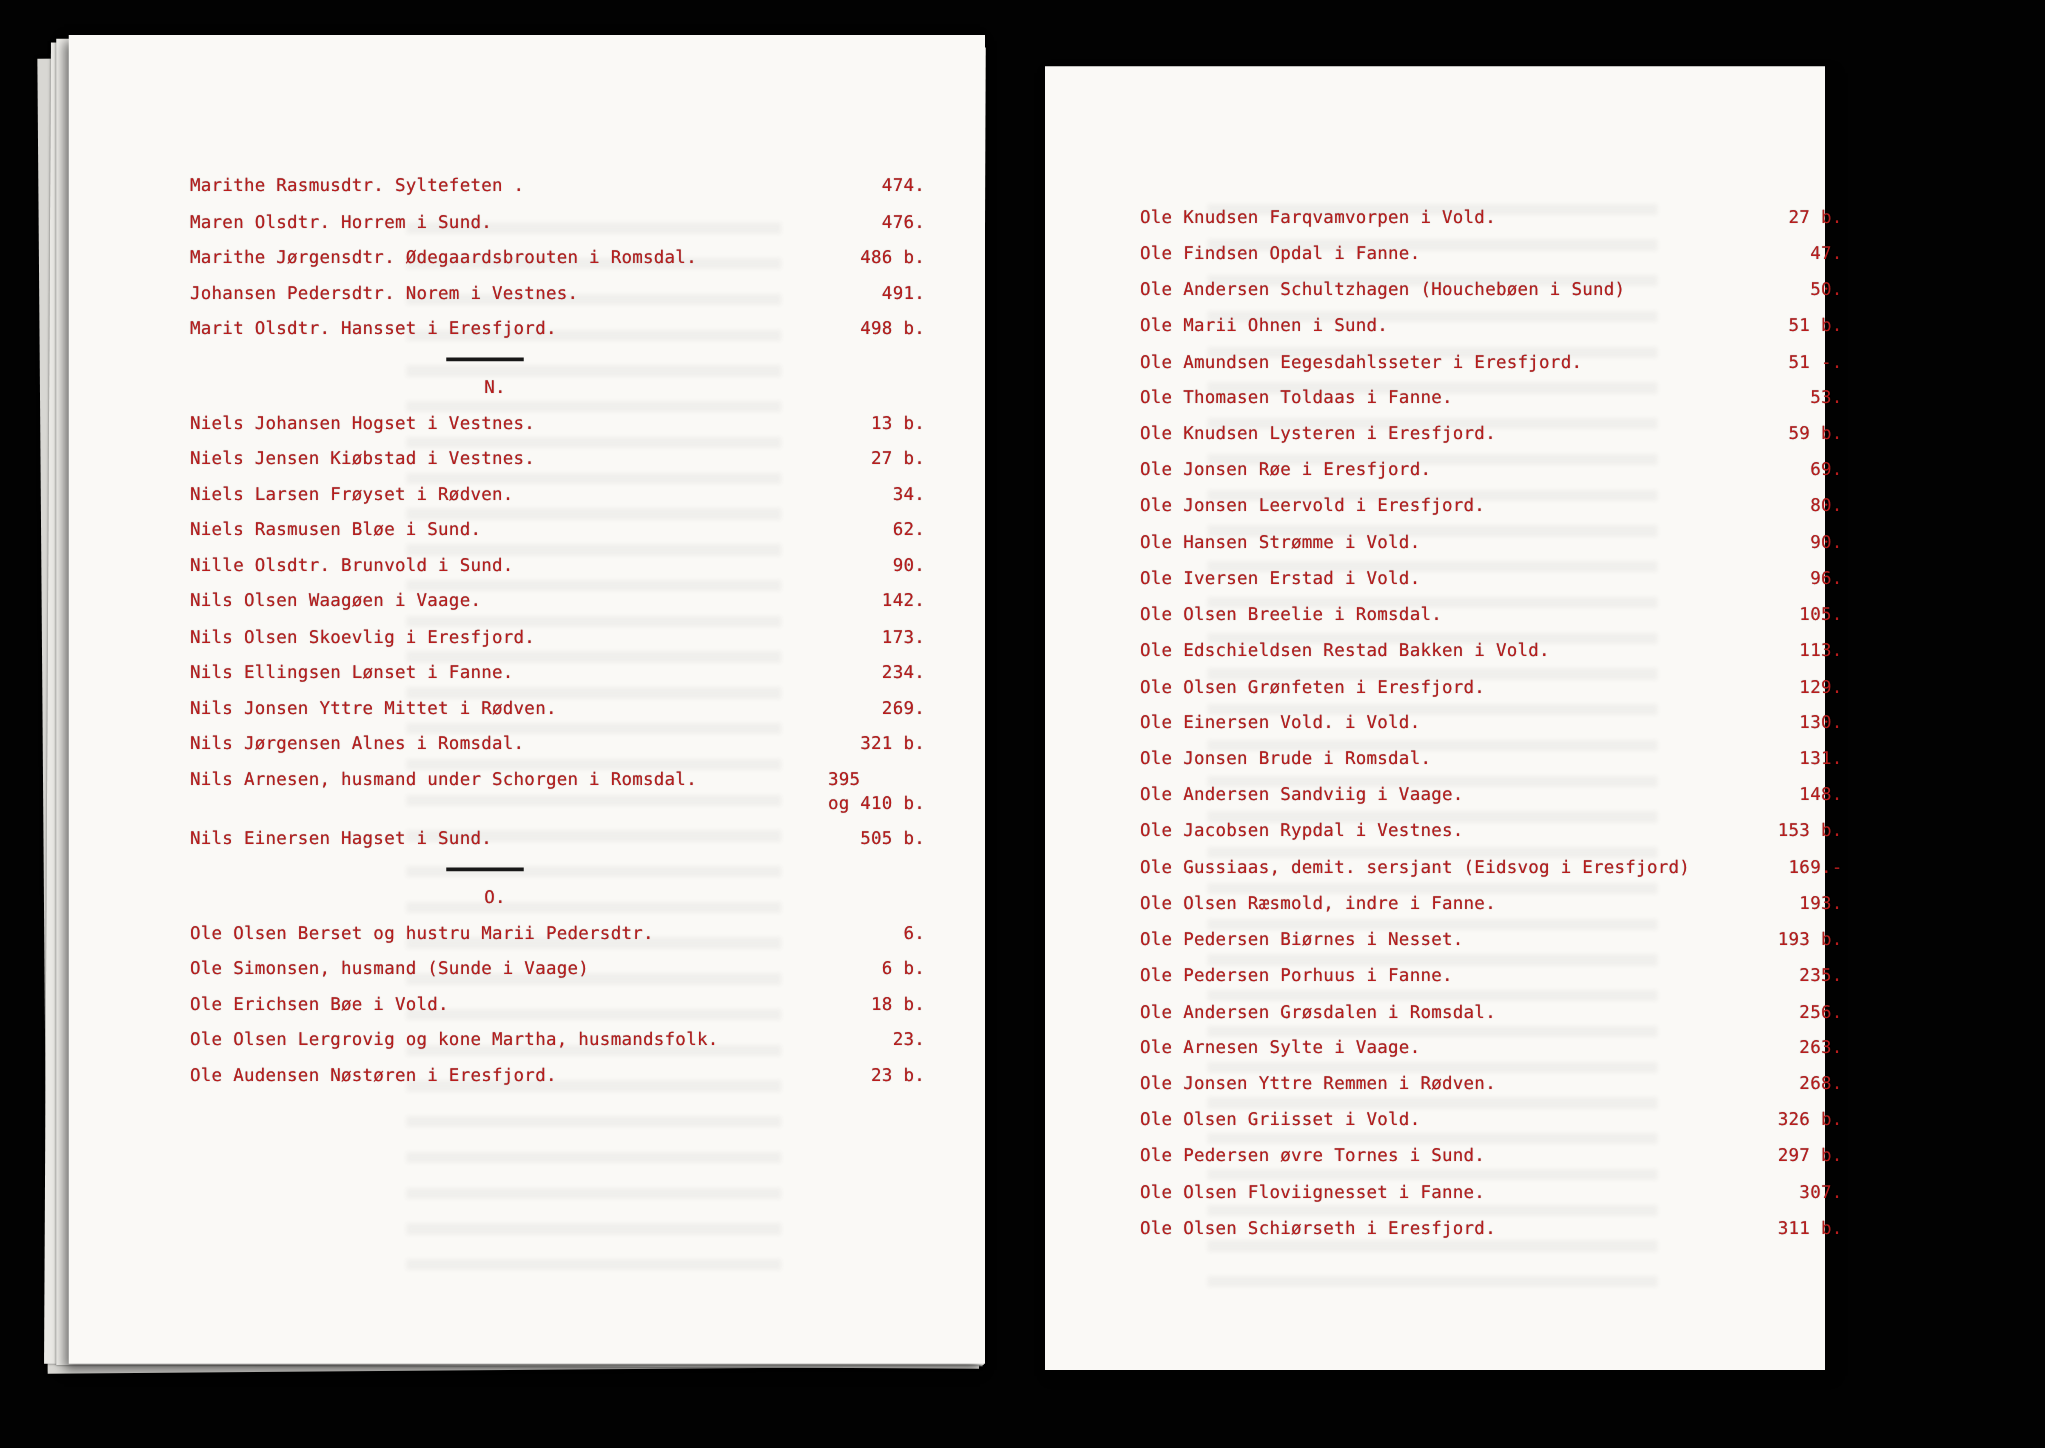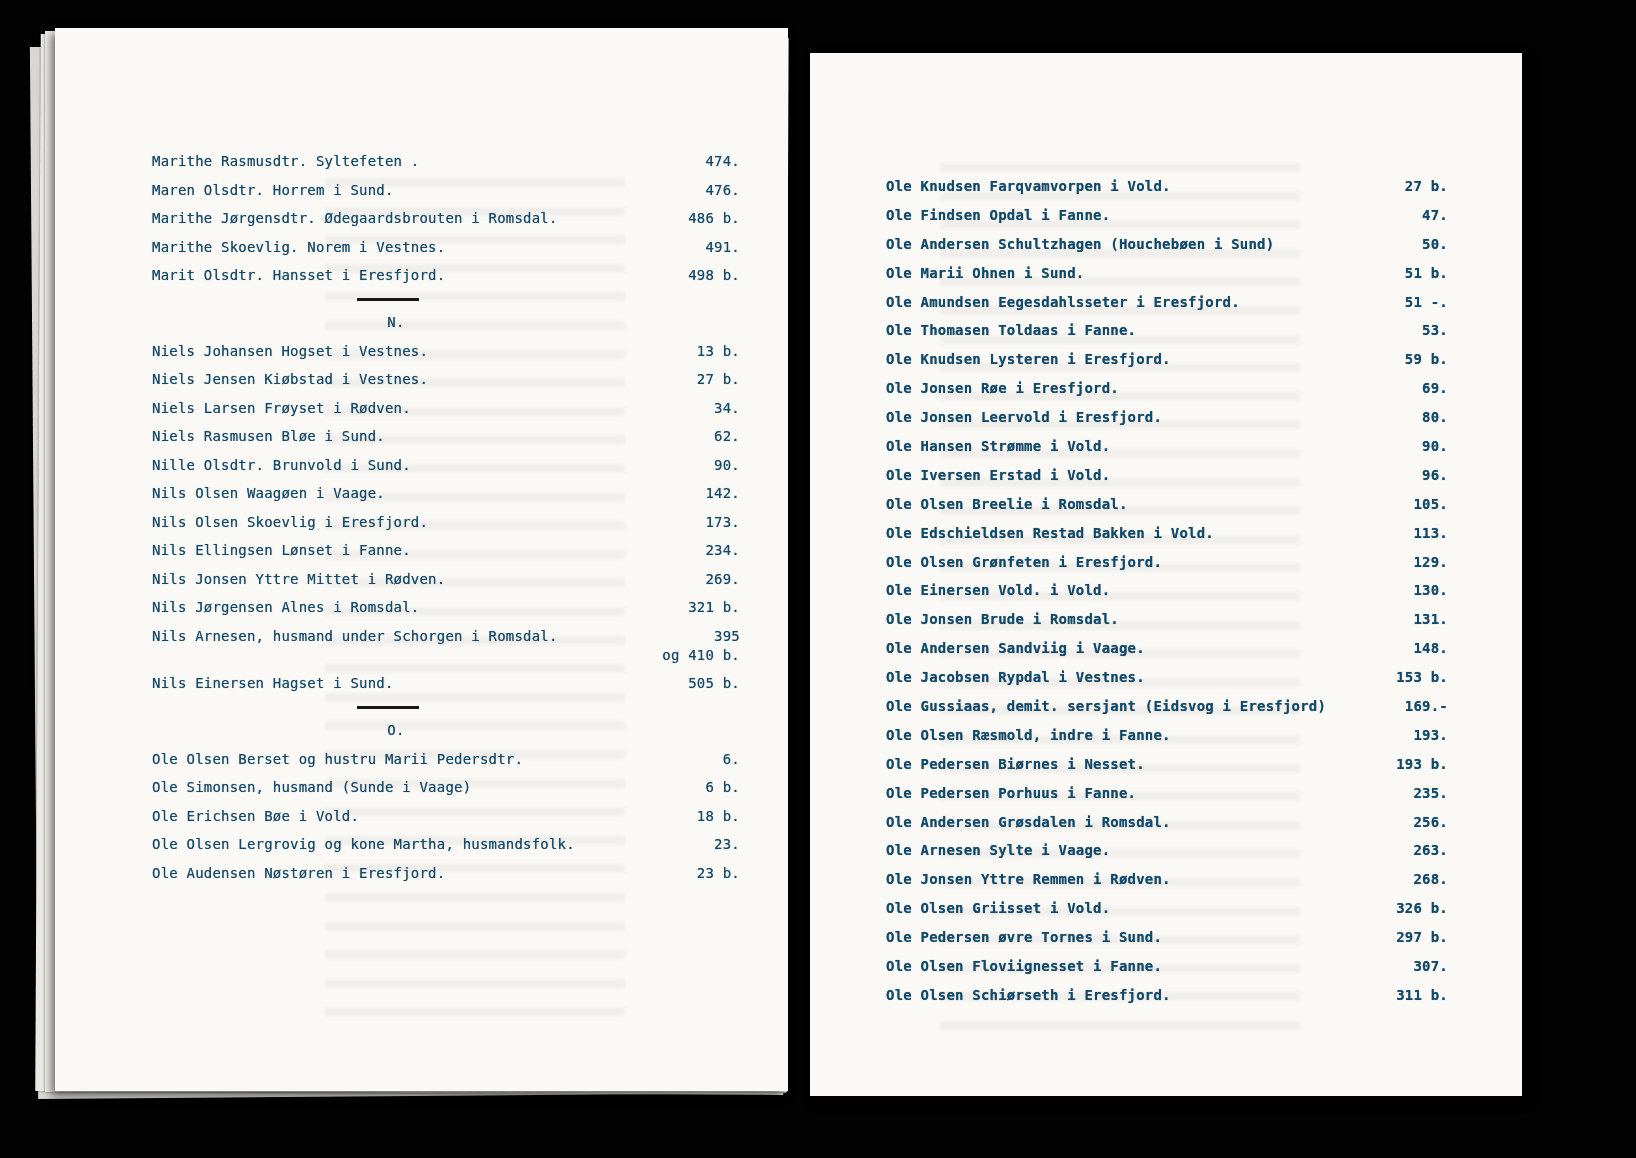--- a/index.html
+++ b/index.html
@@ -14,8 +14,8 @@
      box-shadow:-4px 5px 9px rgba(0,0,0,0.55);}
   #page-right{left:810px;top:53px;width:712px;height:1043px;background:#faf9f6;
      box-shadow:5px 5px 9px rgba(0,0,0,0.55);font-weight:bold;}
-  .content{position:absolute;font-size:14px;letter-spacing:0.2px;color:#0c4a6e;
-     text-shadow:0 0 0.7px rgba(25,25,25,0.55);margin-top:12px;}
+  .content{position:absolute;font-size:14px;letter-spacing:0.2px;color:#b91c1c;
+     text-shadow:0 0 0.7px rgba(25,25,25,0.55);}
   #page-left .content{left:97px;top:112px;width:588px;}
   #page-right .content{left:76px;top:112px;width:562px;}
   .entry{display:flex;align-items:flex-start;line-height:19px;margin-bottom:9.5px;}

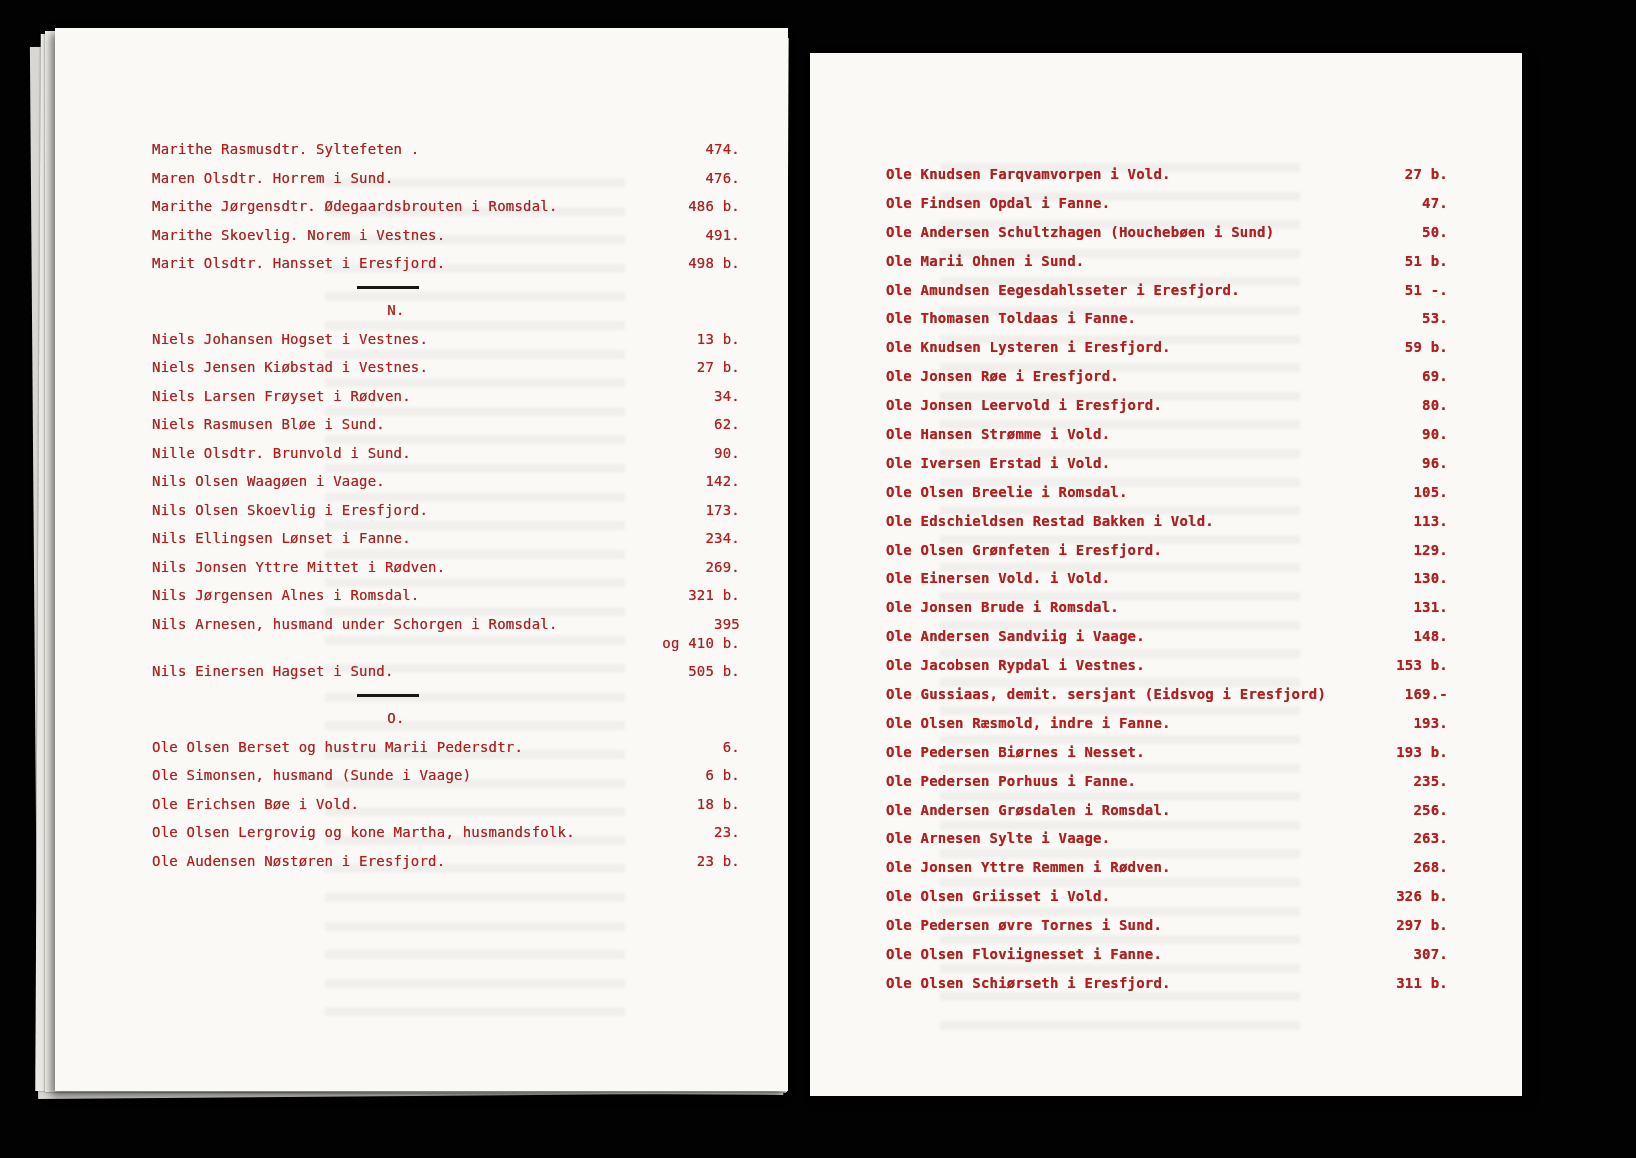--- a/index.html
+++ b/index.html
@@ -21,7 +21,7 @@
   .entry{display:flex;align-items:flex-start;line-height:19px;margin-bottom:9.5px;}
   #page-right .entry{margin-bottom:9.9px;}
   .entry-name{white-space:pre;}
-  .entry-page{margin-left:auto;text-align:right;white-space:pre-line;padding-left:10px;flex:0 0 auto;}
+  .entry-page{margin-left:auto;white-space:pre-line;padding-left:10px;flex:0 0 auto;}
   .section-header{text-align:center;line-height:19px;margin:0 100px 9.5px 0;}
   .divider{width:62px;height:3px;background:#181818;margin:13px 0 12px 205px;}
   .ghost{position:absolute;opacity:0.05;filter:blur(1.6px);pointer-events:none;

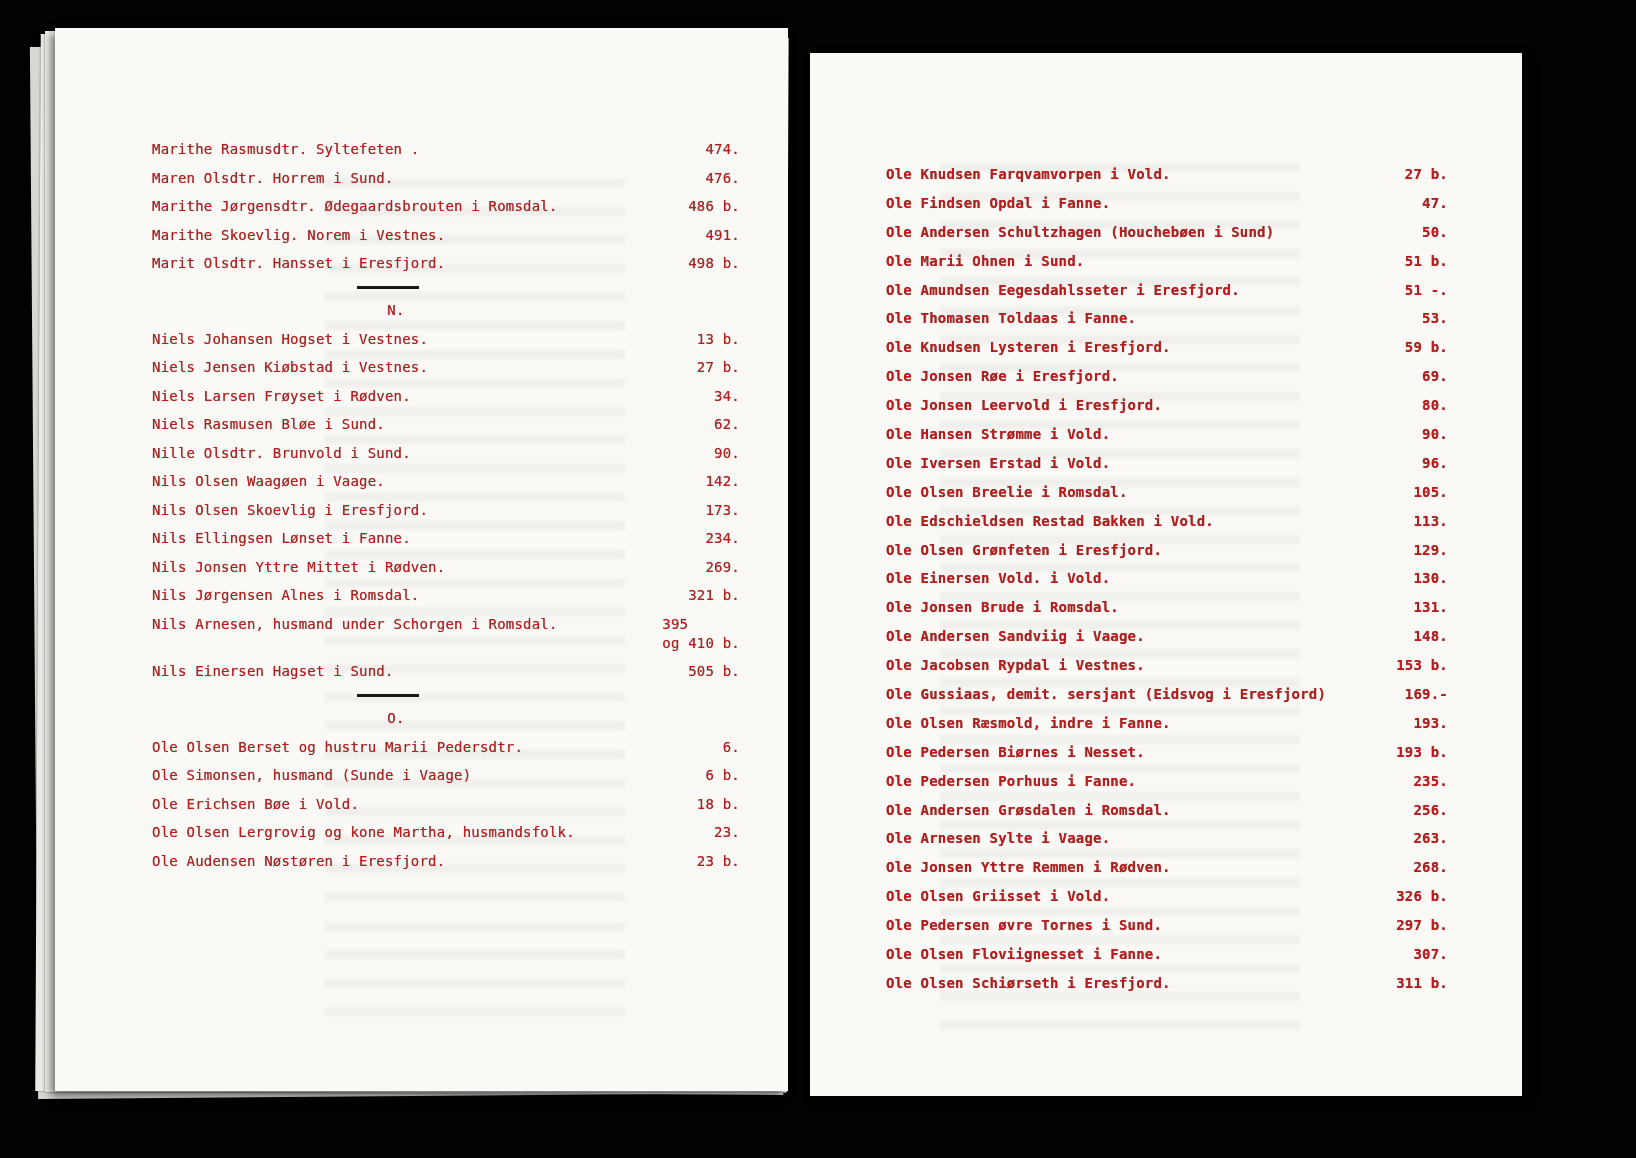--- a/index.html
+++ b/index.html
@@ -12,8 +12,8 @@
   .page{position:absolute;color:#222;}
   #page-left{left:55px;top:28px;width:733px;height:1063px;background:#faf9f6;
      box-shadow:-4px 5px 9px rgba(0,0,0,0.55);}
-  #page-right{left:810px;top:53px;width:712px;height:1043px;background:#faf9f6;
-     box-shadow:5px 5px 9px rgba(0,0,0,0.55);font-weight:bold;}
+  #page-right{left:836px;top:53px;width:624px;height:1043px;background:#faf9f6;
+     box-shadow:5px 5px 9px rgba(0,0,0,0.55);}
   .content{position:absolute;font-size:14px;letter-spacing:0.2px;color:#b91c1c;
      text-shadow:0 0 0.7px rgba(25,25,25,0.55);}
   #page-left .content{left:97px;top:112px;width:588px;}

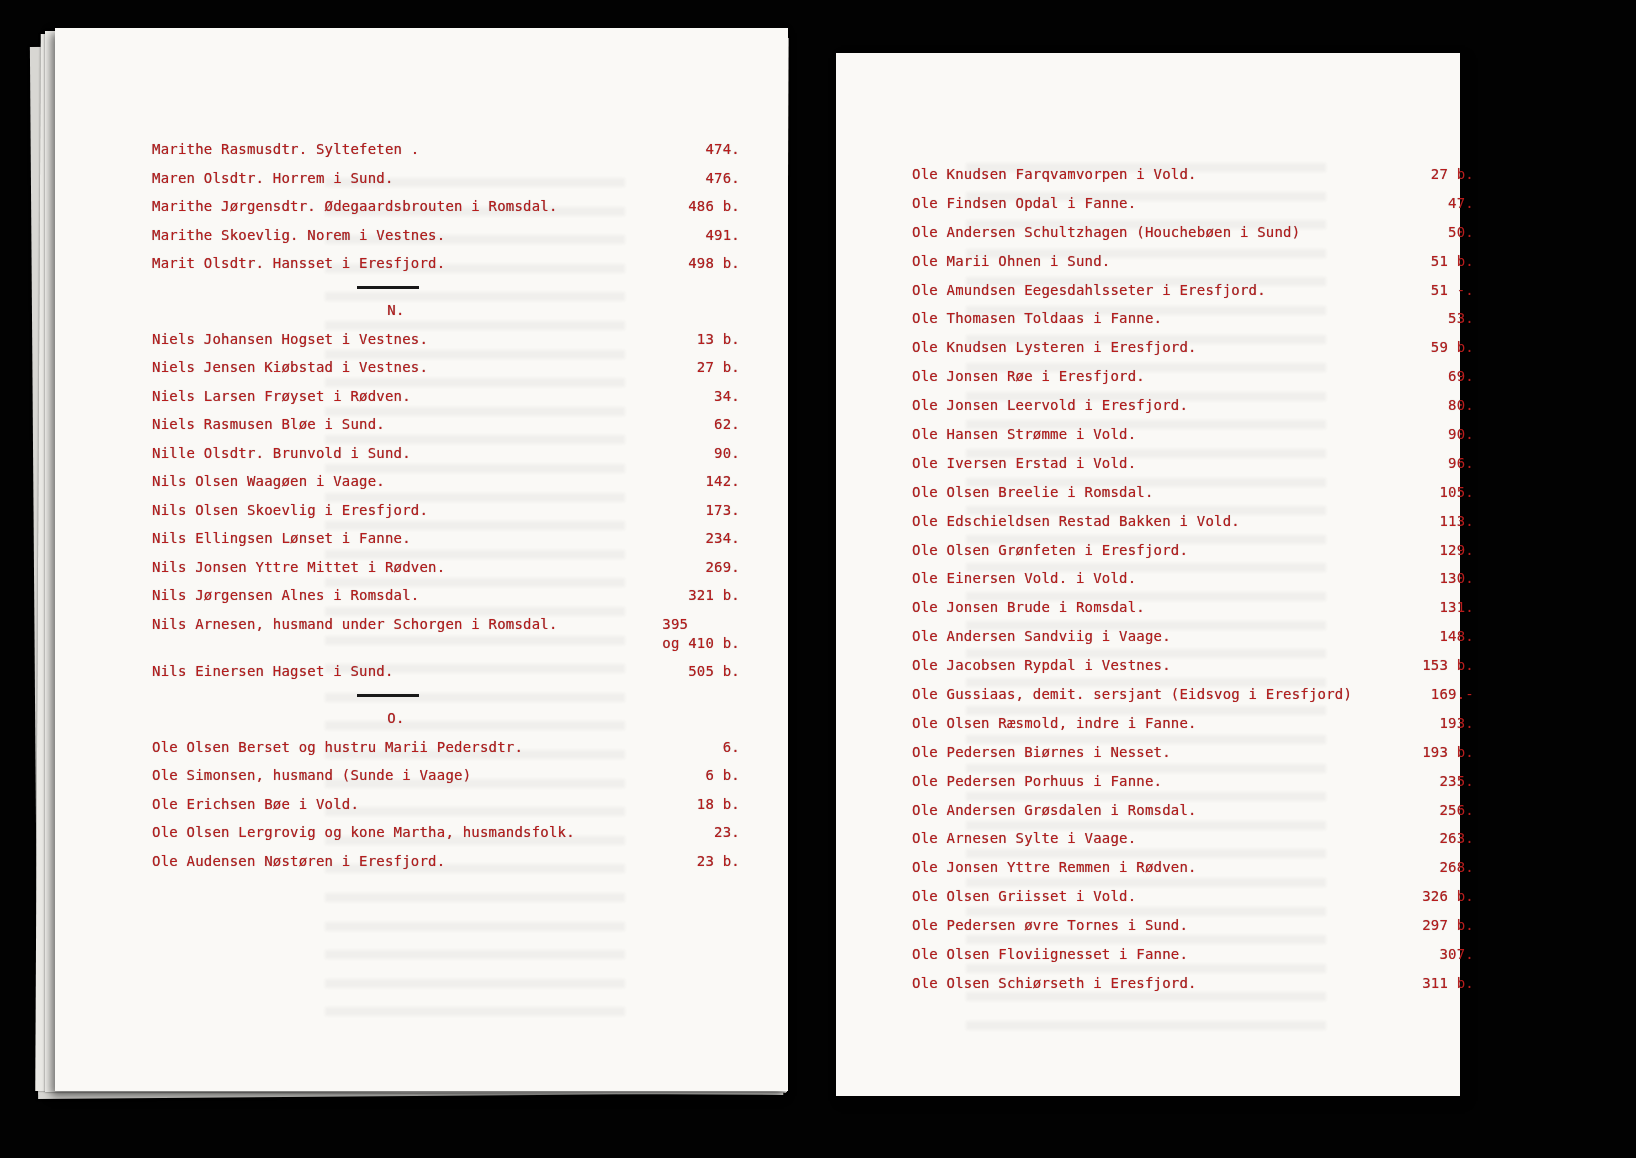--- a/index.html
+++ b/index.html
@@ -51,7 +51,7 @@
           <span class="entry-page">486 b.</span>
         </div>
         <div class="entry">
-          <span class="entry-name">Marithe Skoevlig. Norem i Vestnes.</span>
+          <span class="entry-name">Johansen Pedersdtr. Norem i Vestnes.</span>
           <span class="entry-page">491.</span>
         </div>
         <div class="entry">

